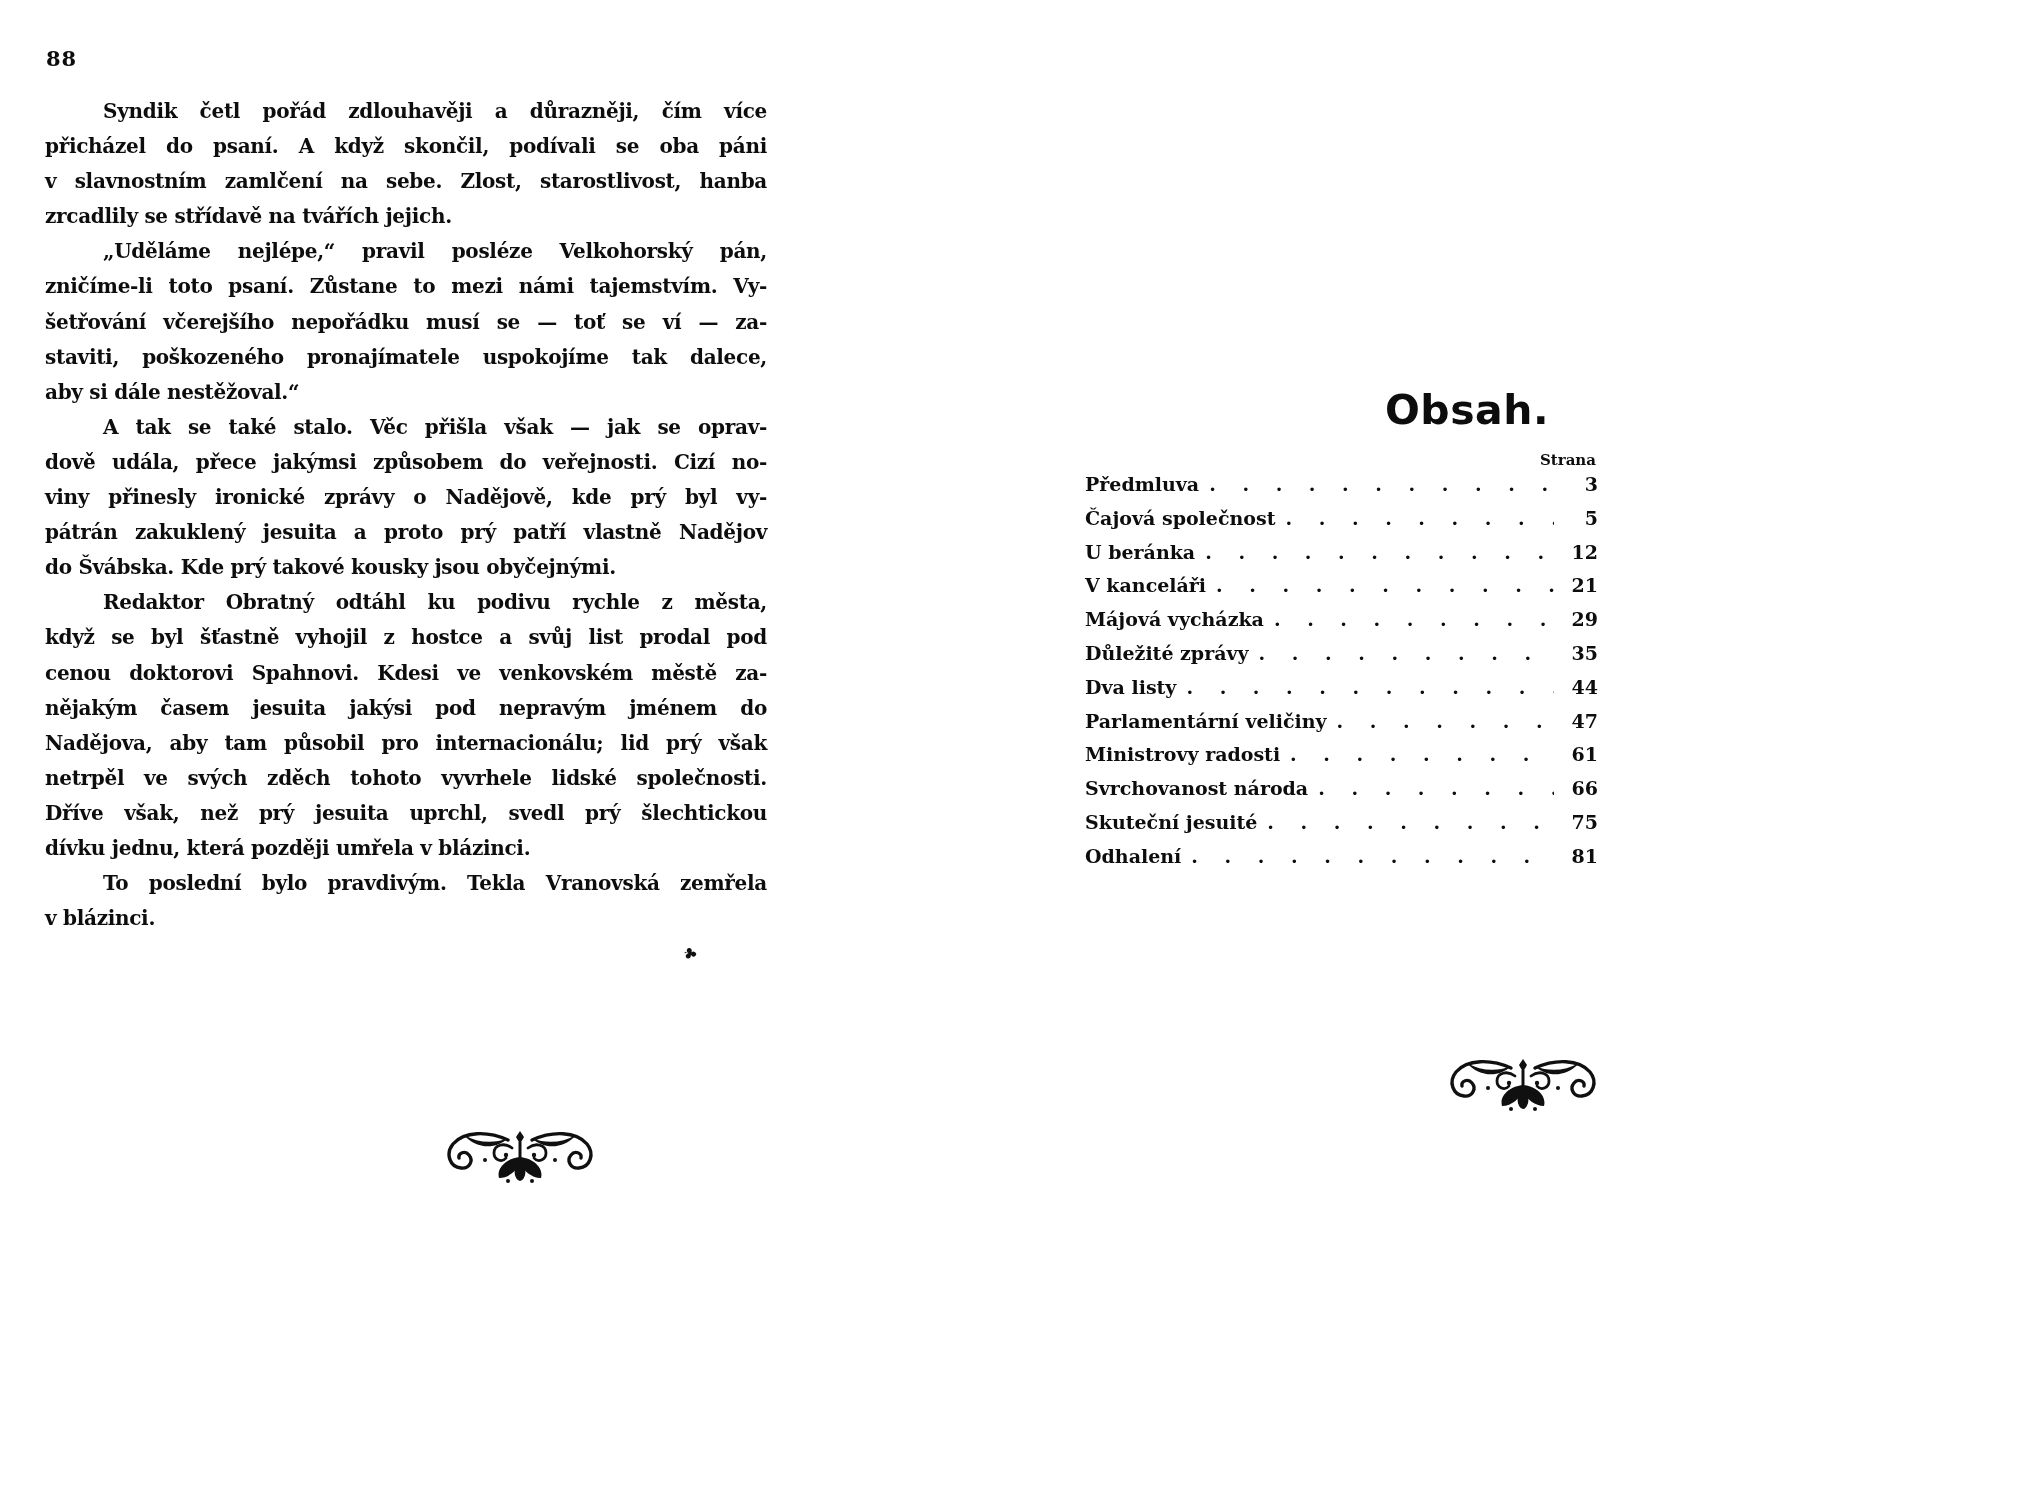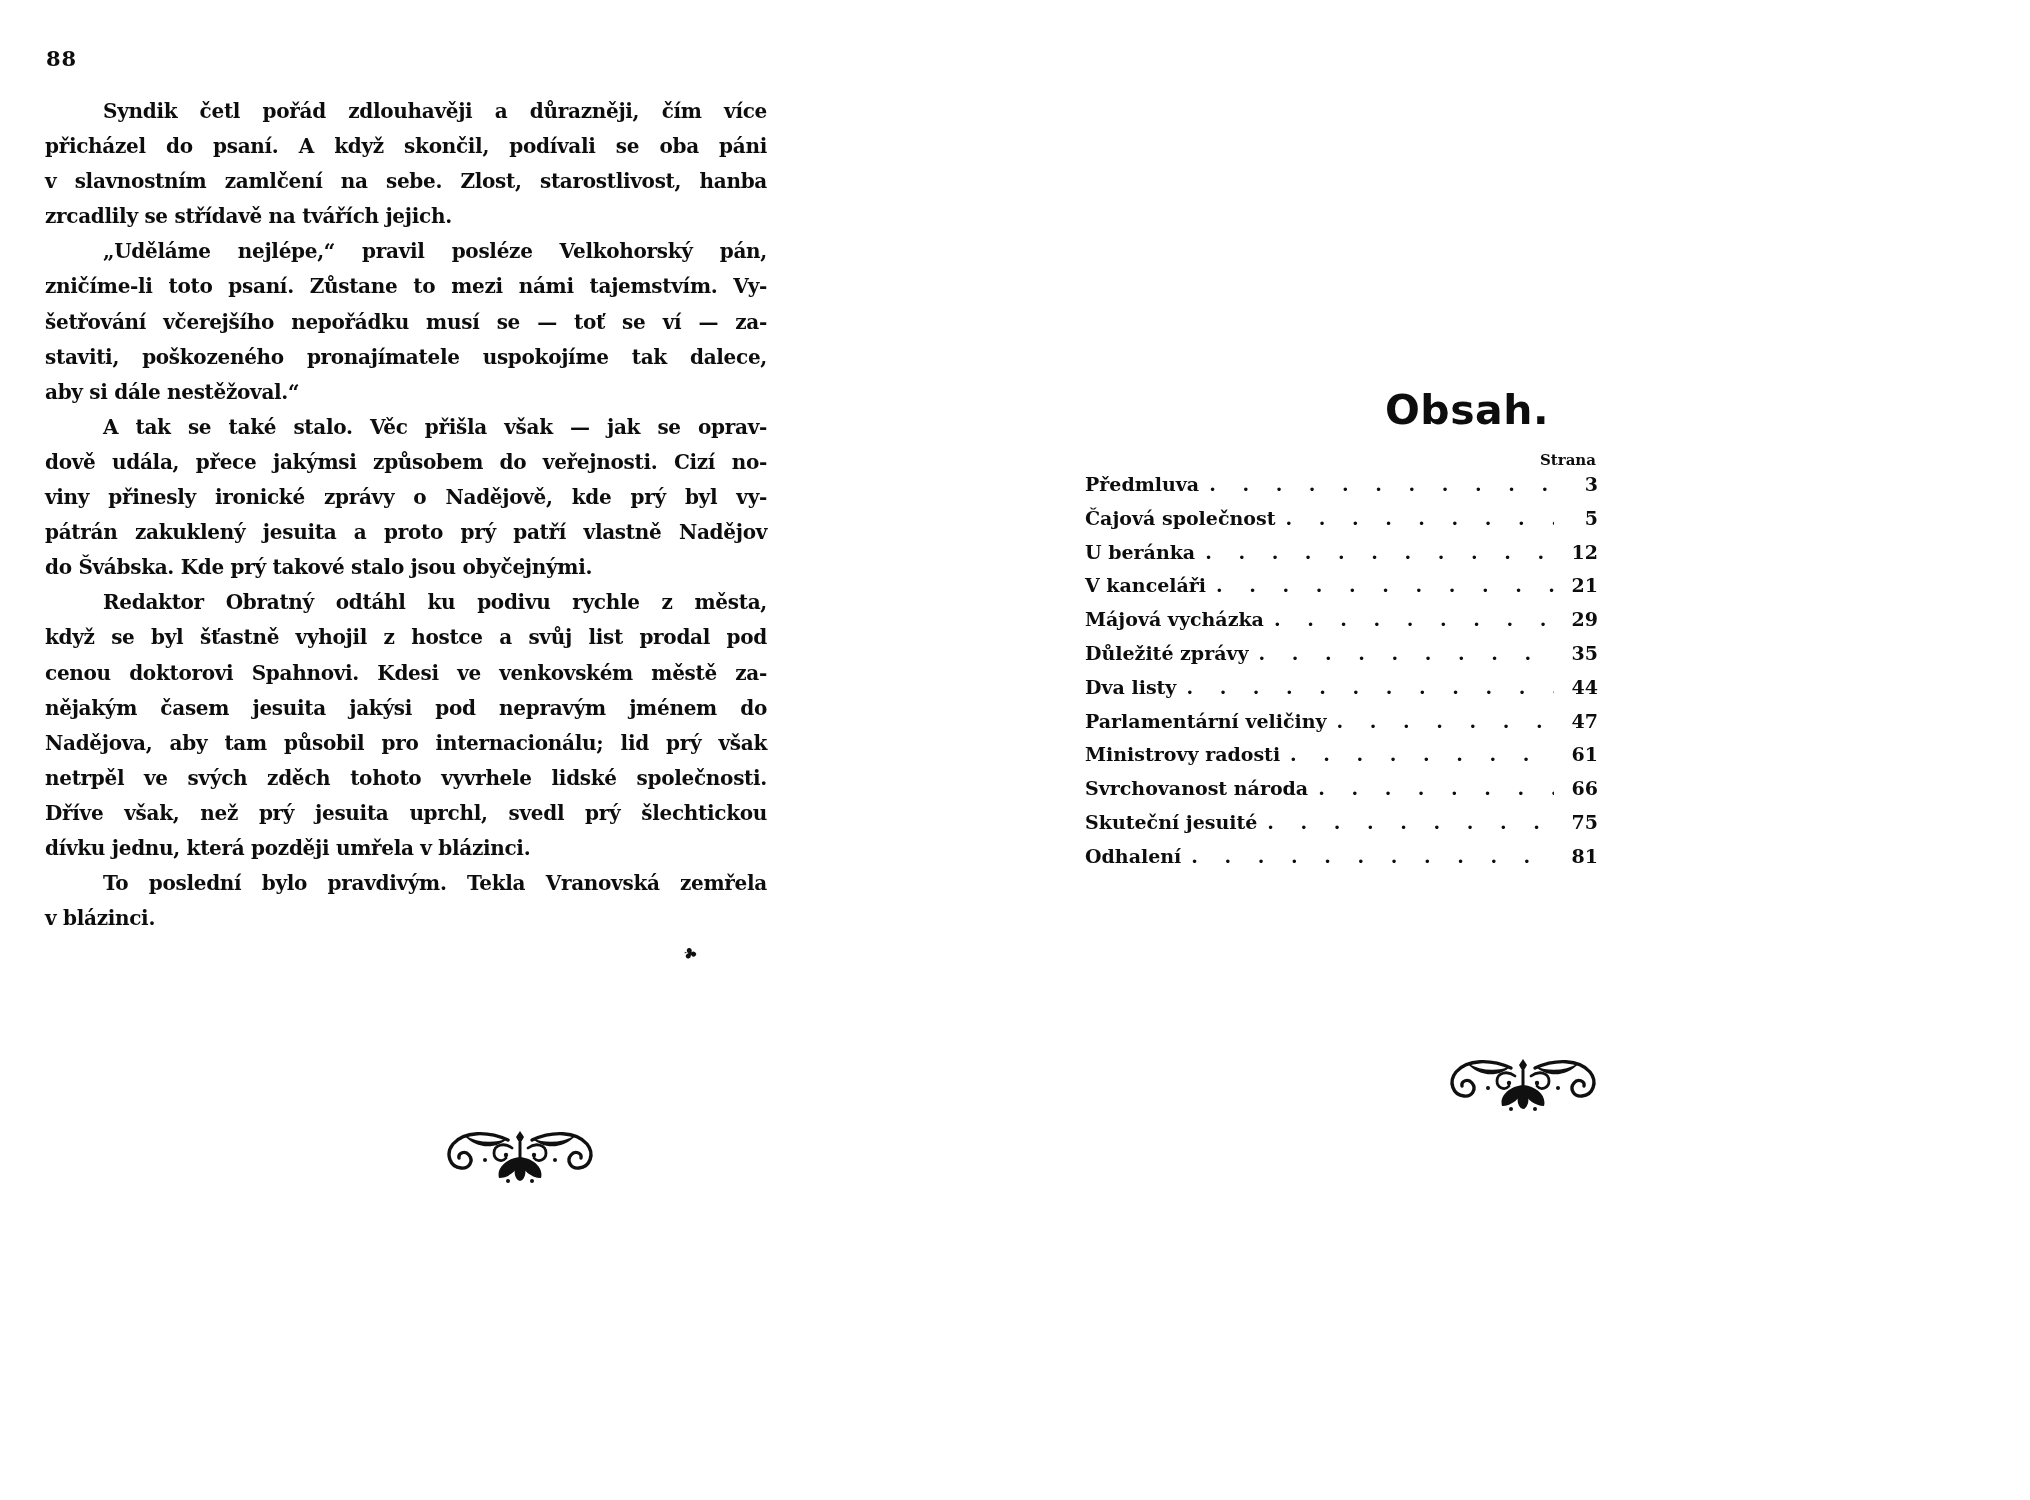--- a/index.html
+++ b/index.html
@@ -106,7 +106,7 @@
         <div class="line">dově udála, přece jakýmsi způsobem do veřejnosti. Cizí no-</div>
         <div class="line">viny přinesly ironické zprávy o Nadějově, kde prý byl vy-</div>
         <div class="line">pátrán zakuklený jesuita a proto prý patří vlastně Nadějov</div>
-        <div class="line end">do Švábska. Kde prý takové stalo jsou obyčejnými.</div>
+        <div class="line end">do Švábska. Kde prý takové kousky jsou obyčejnými.</div>
         <div class="line indent">Redaktor Obratný odtáhl ku podivu rychle z města,</div>
         <div class="line">když se byl šťastně vyhojil z hostce a svůj list prodal pod</div>
         <div class="line">cenou doktorovi Spahnovi. Kdesi ve venkovském městě za-</div>

